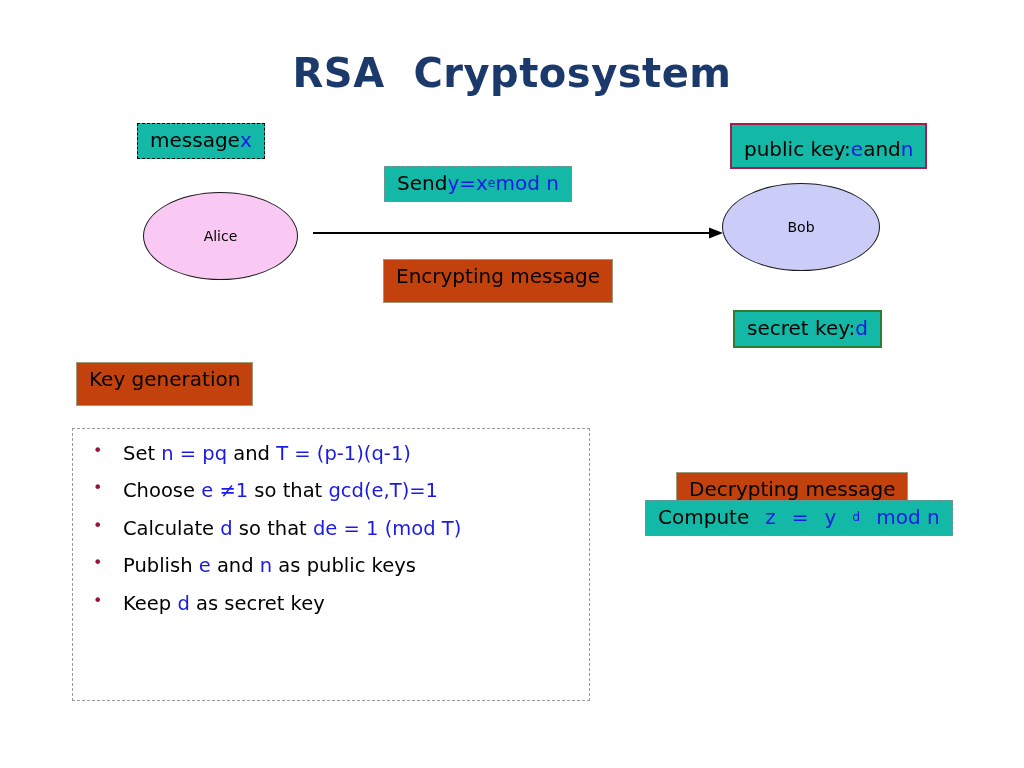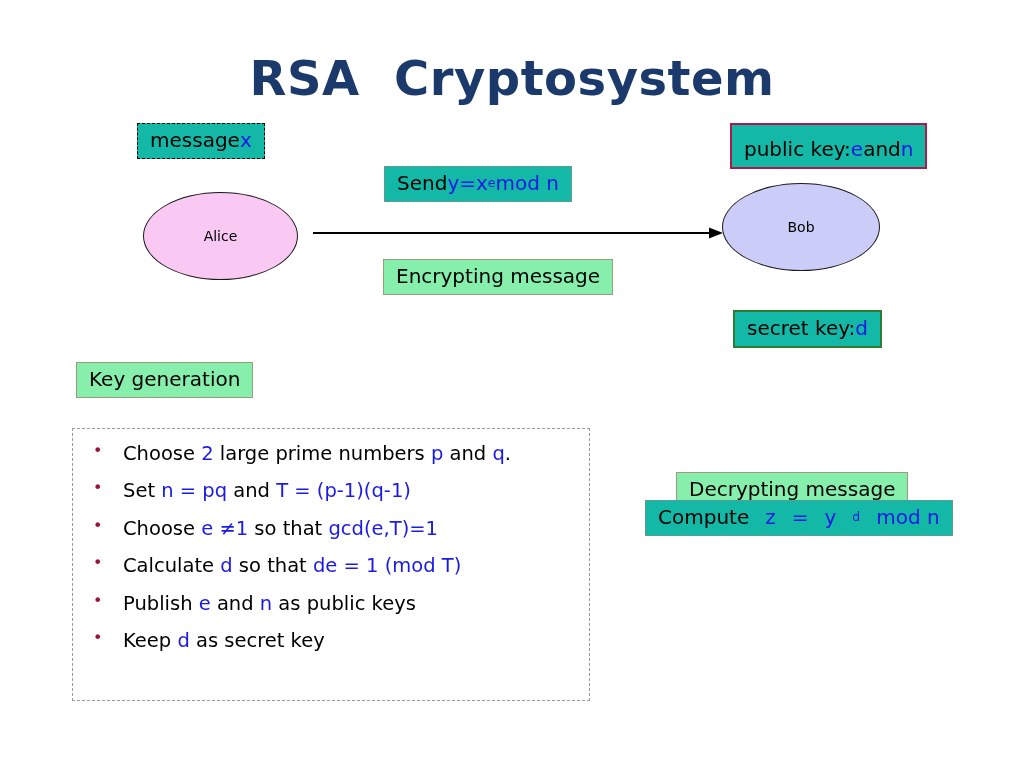--- a/index.html
+++ b/index.html
@@ -25,7 +25,7 @@
     width: 1024px;
     text-align: center;
     font-family: "DejaVu Sans", "Liberation Sans", sans-serif;
-    font-size: 48px;
+    font-size: 40px;
     font-weight: bold;
     letter-spacing: 0.5px;
     color: #1b3a6b;

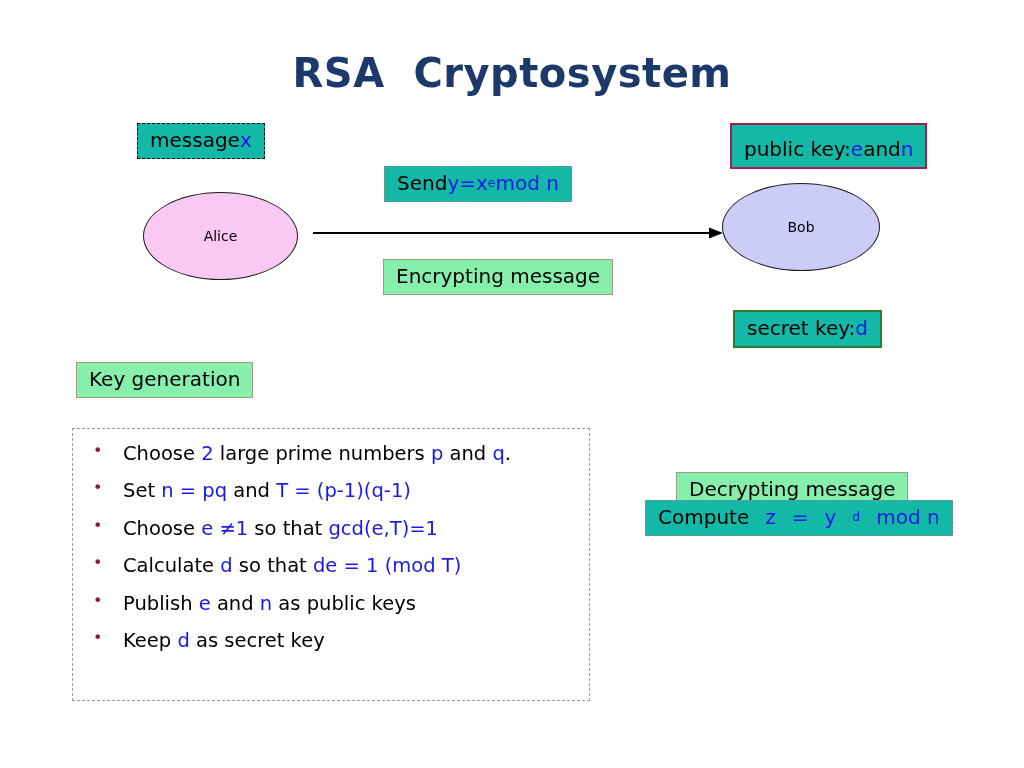--- a/index.html
+++ b/index.html
@@ -61,9 +61,9 @@
     text-align: center;
   }
   .box-cream {
-    background: #86efac;
+    background: #c2410c;
     border: 1.5px solid #9c9c7d;
-    padding: 4px 12px 6px 12px;
+    padding: 4px 12px 14px 12px;
   }
 
   

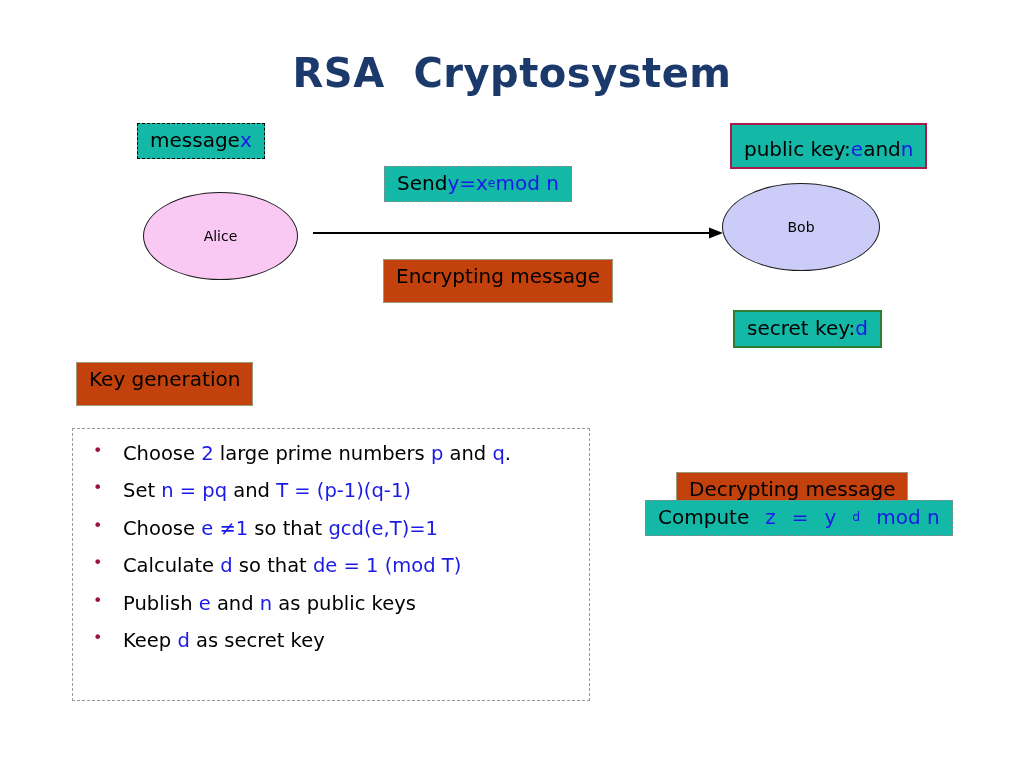--- a/index.html
+++ b/index.html
@@ -187,7 +187,6 @@
 
 <div id="keygen-panel">
   <ul id="keygen-list">
-    <li><span class="b">Choose </span><span class="v">2</span><span class="b"> large prime numbers </span><span class="v">p</span><span class="b"> and </span><span class="v">q</span><span class="b">.</span></li>
 
     <li><span class="b">Set </span><span class="v">n = pq</span><span class="b"> and </span><span class="v">T = (p-1)(q-1)</span><span class="b"></span><span class="v"></span><span class="b"></span></li>
 

